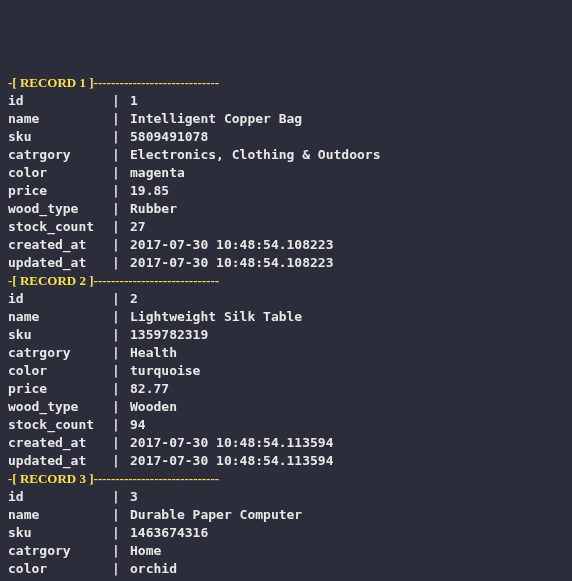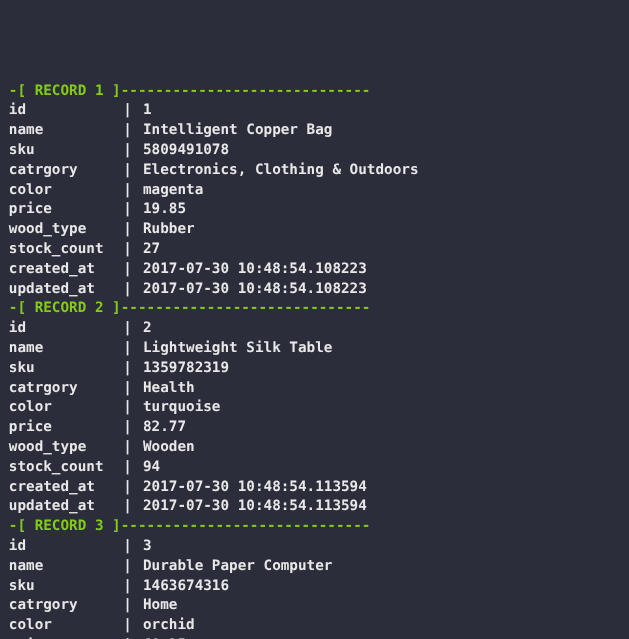--- a/index.html
+++ b/index.html
@@ -21,7 +21,8 @@
       height: 581px;
     }
     .record-header {
-      color: #84cc16;
+      color: #fde047;
+      font-family: Liberation Serif, serif;
     }
     .row {
       display: flex;

